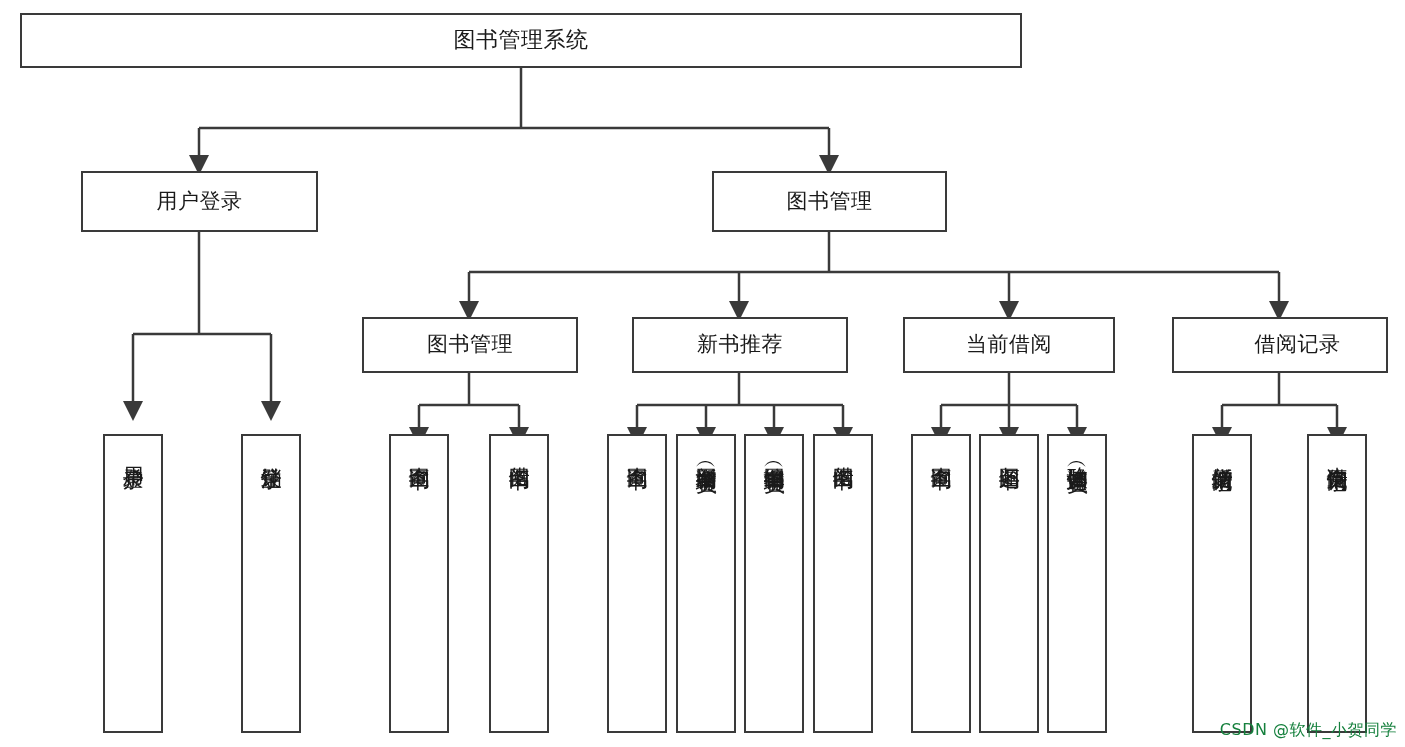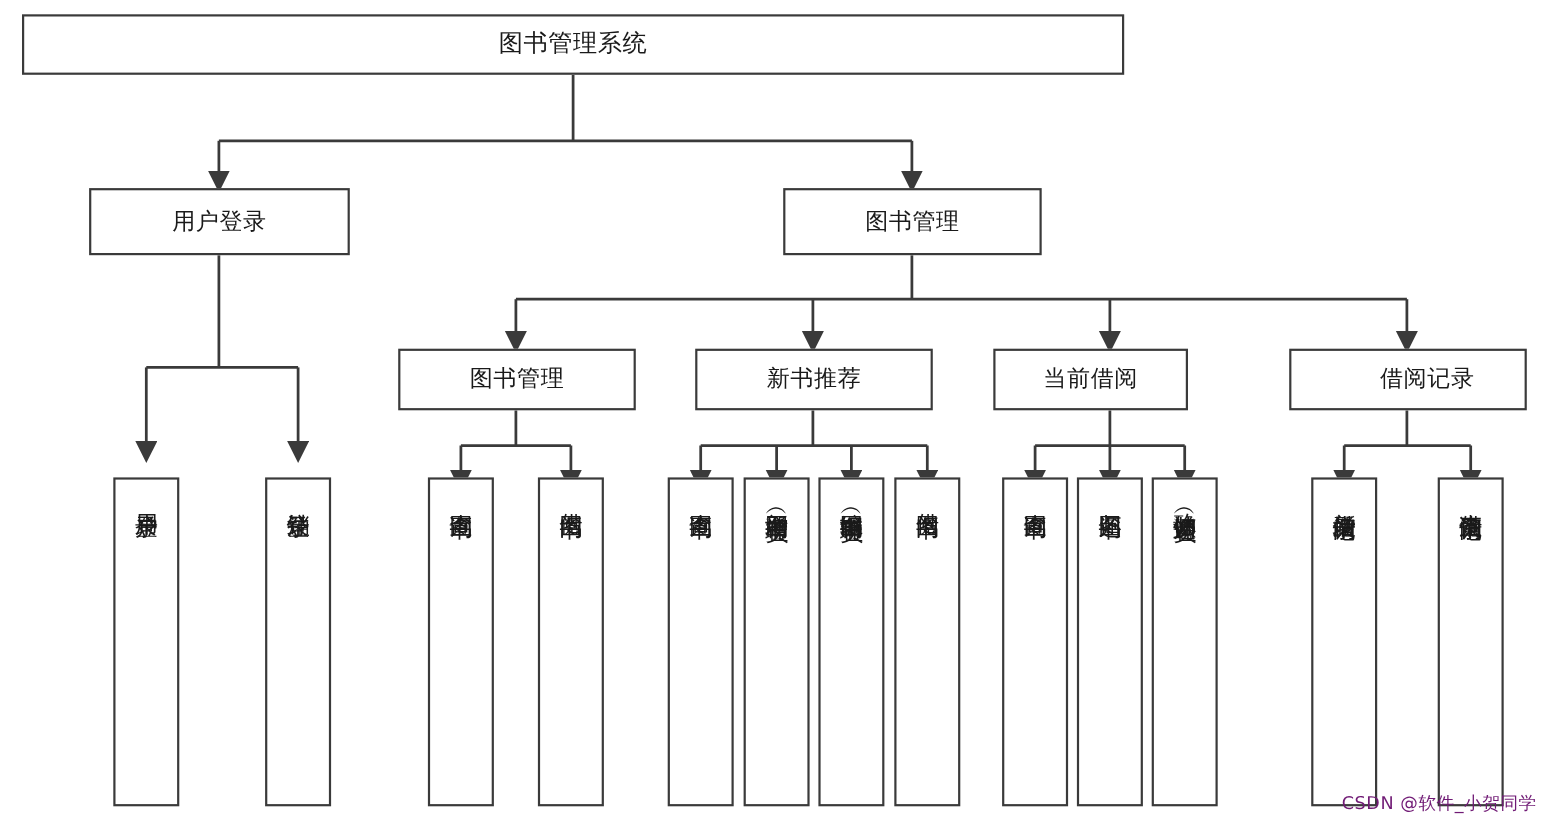--- a/index.html
+++ b/index.html
@@ -144,7 +144,7 @@
   <div class="node horizontal" style="left:632px; top:317px; width:216px; height:56px;">
     <span class="label">新书推荐</span>
   </div>
-  <div class="node horizontal" style="left:903px; top:317px; width:177px; height:56px;">
+  <div class="node horizontal" style="left:903px; top:317px; width:212px; height:56px;">
     <span class="label">当前借阅</span>
   </div>
   <div class="node horizontal" style="left:1172px; top:317px; width:216px; height:56px;padding-left:35px;">

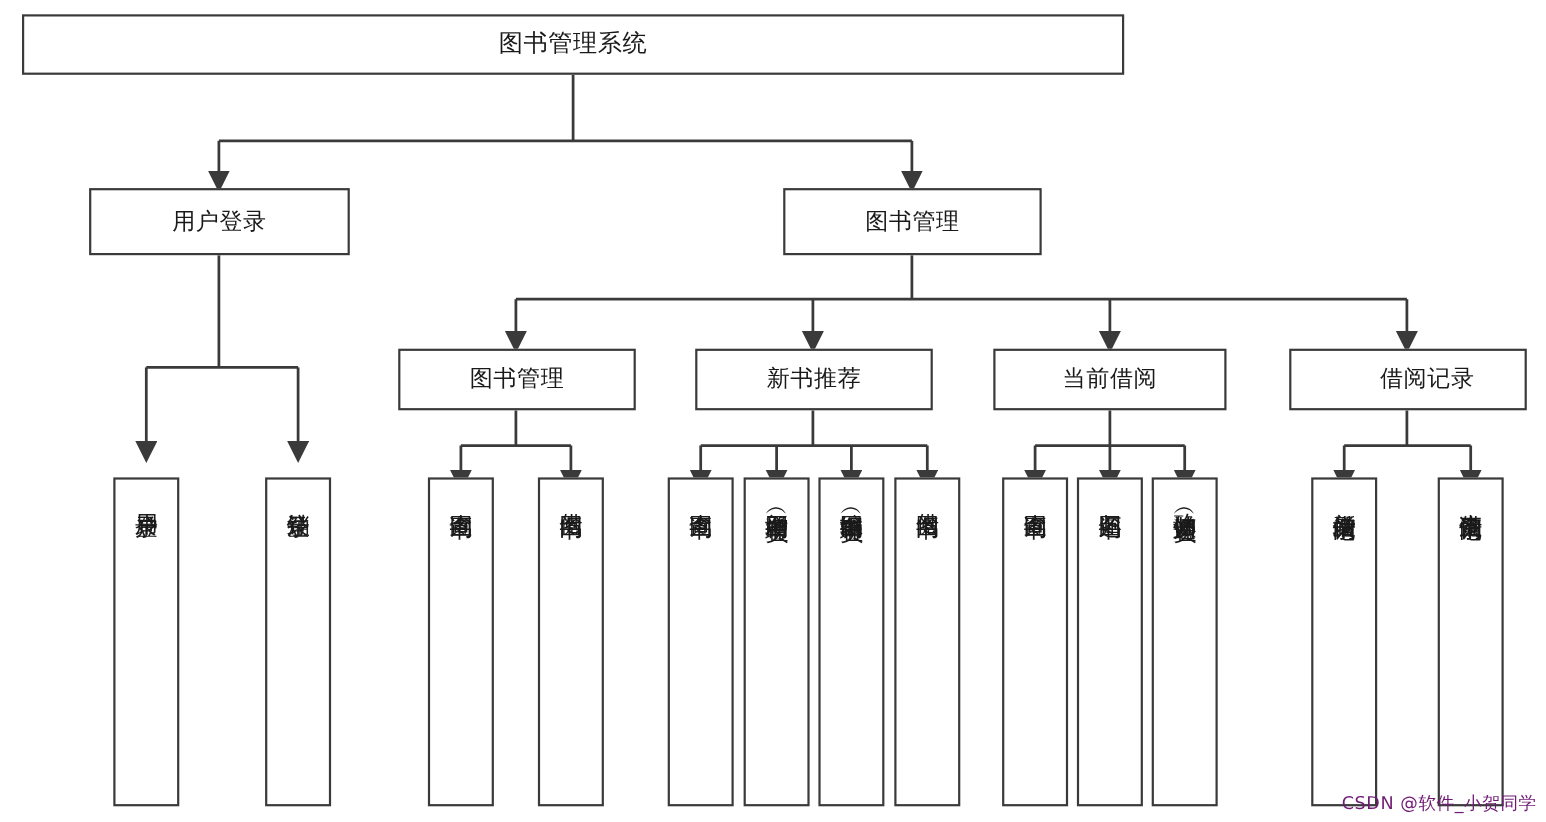--- a/index.html
+++ b/index.html
@@ -66,7 +66,7 @@
     right: 8px;
     bottom: 6px;
     font-size: 16px;
-    color: #701a75;
+    color: #15803d;
     letter-spacing: 0.5px;
     white-space: nowrap;
     pointer-events: none;

